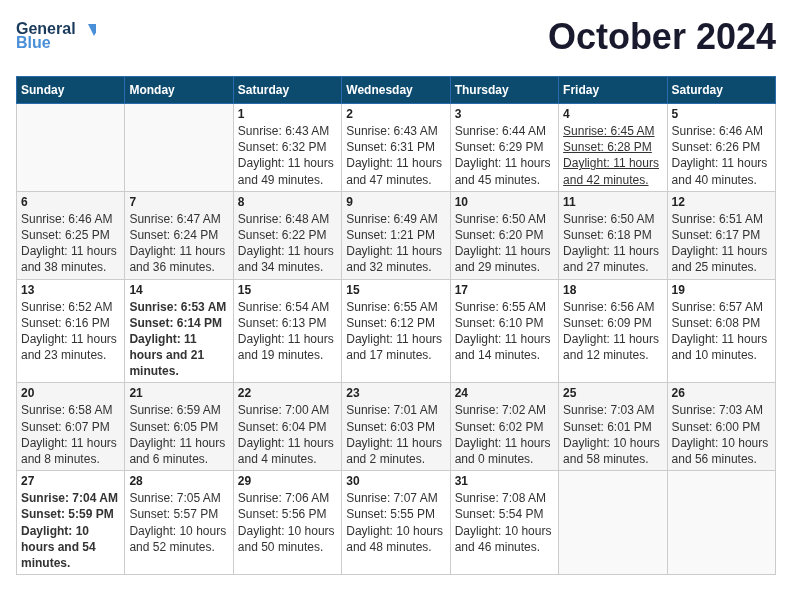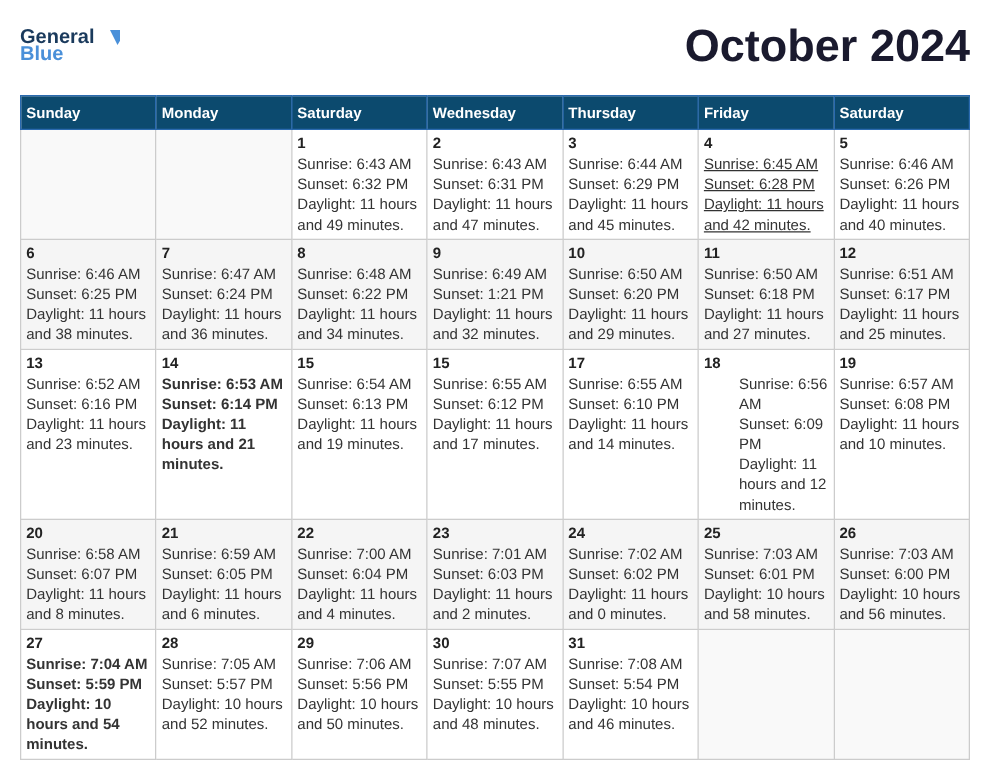--- a/index.html
+++ b/index.html
@@ -214,7 +214,7 @@
         </td>
         <td>
           <span class="day-num">18</span>
-          <div class="day-info" style="white-space: pre-line; margin-left: 28px;">Sunrise: 6:56 AM
+          <div class="day-info" style="white-space: pre-line;">Sunrise: 6:56 AM
 Sunset: 6:09 PM
 Daylight: 11 hours and 12 minutes.</div>
         </td>

